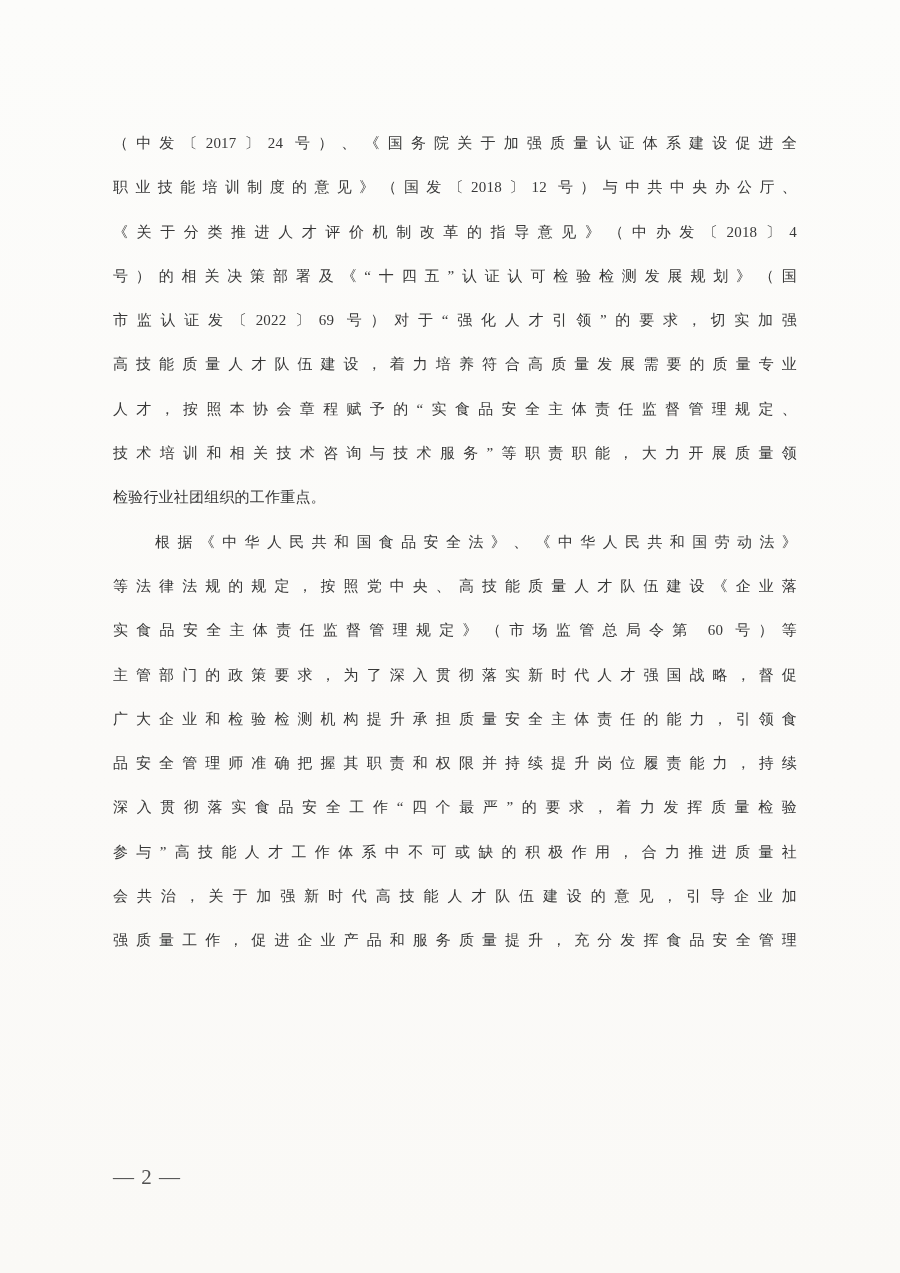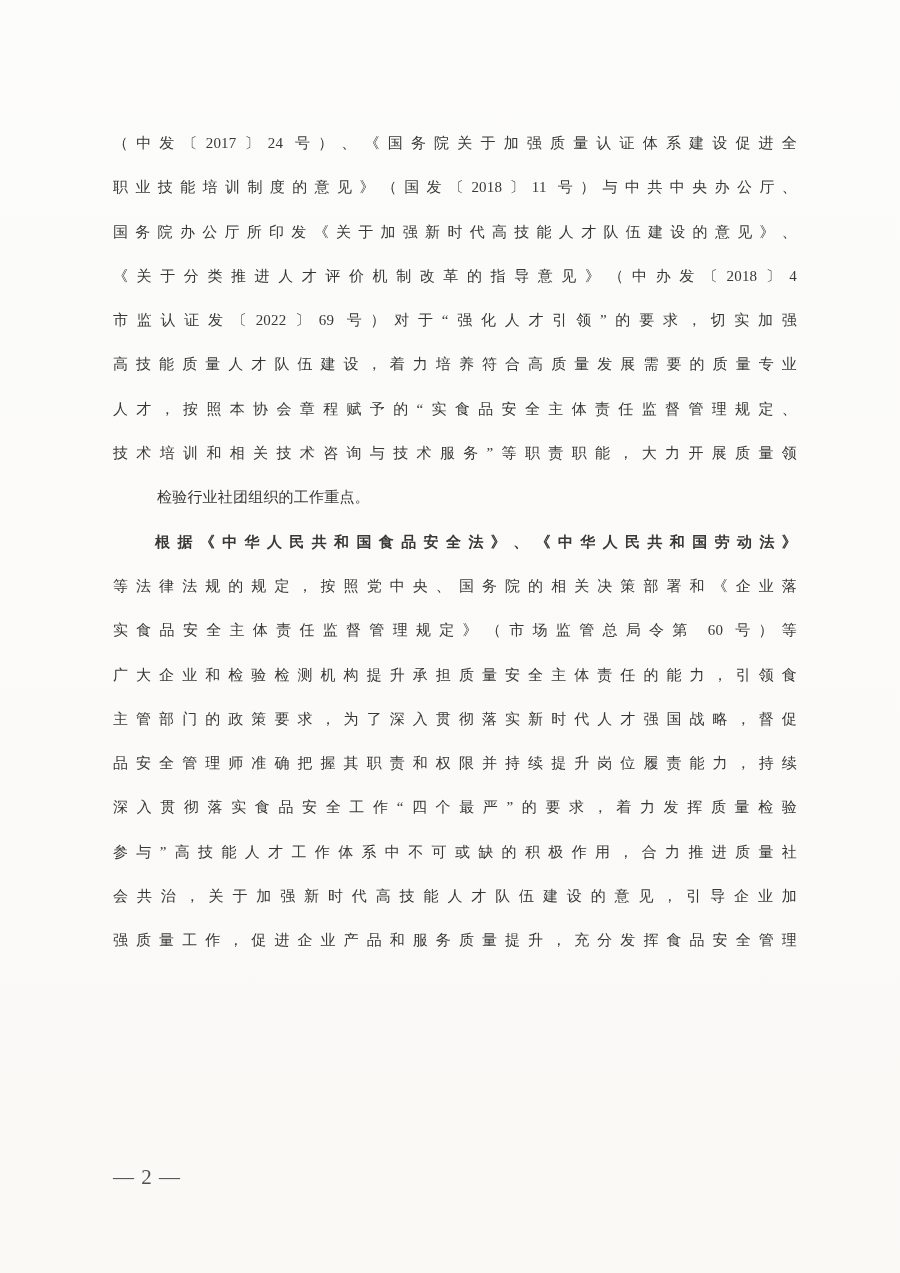--- a/index.html
+++ b/index.html
@@ -62,7 +62,7 @@
 
     <div>
       <div class="line">（中发〔2017〕24 号）、《国务院关于加强质量认证体系建设促进全</div>
-      <div class="line">职业技能培训制度的意见》（国发〔2018〕11 号）与中共中央办公厅、</div>
+      <div class="line">职业技能培训制度的意见》（国发〔2018〕12 号）与中共中央办公厅、</div>
       <div class="line">国务院办公厅所印发《关于加强新时代高技能人才队伍建设的意见》、</div>
       <div class="line">《关于分类推进人才评价机制改革的指导意见》（中办发〔2018〕4</div>
       <div class="line">市监认证发〔2022〕69 号）对于“强化人才引领”的要求，切实加强</div>

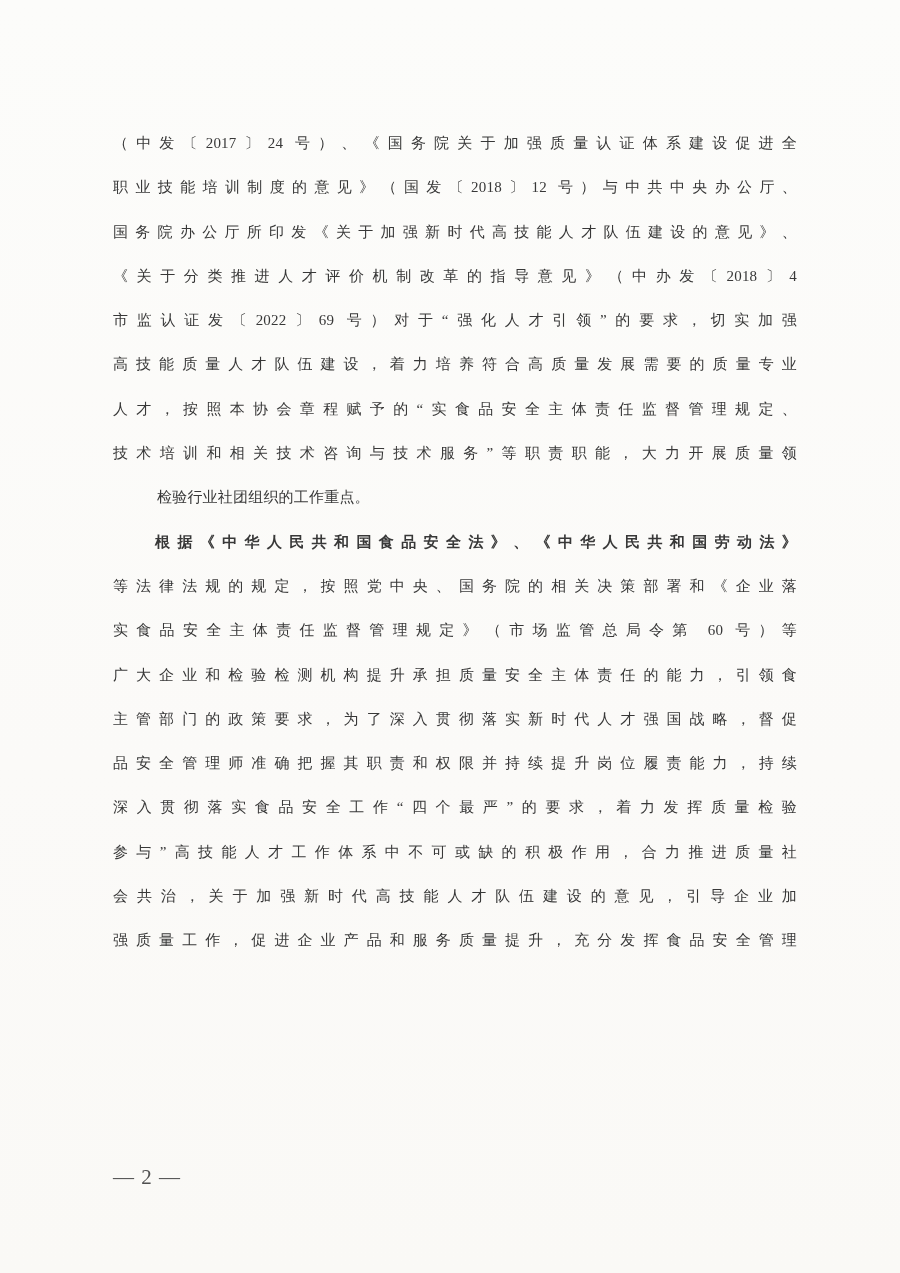--- a/index.html
+++ b/index.html
@@ -63,7 +63,6 @@
     <div>
       <div class="line">（中发〔2017〕24 号）、《国务院关于加强质量认证体系建设促进全</div>
       <div class="line">职业技能培训制度的意见》（国发〔2018〕12 号）与中共中央办公厅、</div>
-      <div class="line">国务院办公厅所印发《关于加强新时代高技能人才队伍建设的意见》、</div>
       <div class="line">《关于分类推进人才评价机制改革的指导意见》（中办发〔2018〕4</div>
       <div class="line">市监认证发〔2022〕69 号）对于“强化人才引领”的要求，切实加强</div>
       <div class="line">高技能质量人才队伍建设，着力培养符合高质量发展需要的质量专业</div>

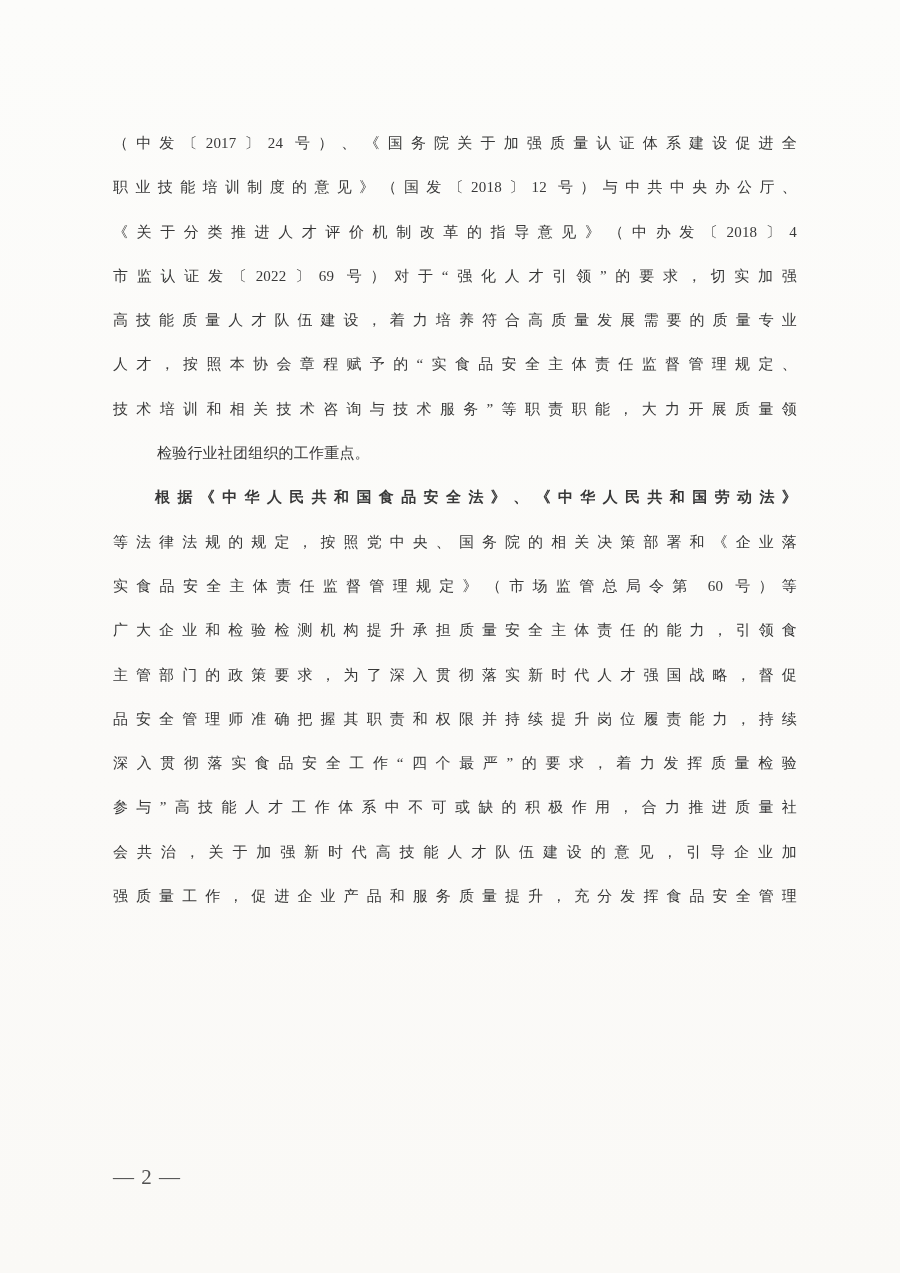--- a/index.html
+++ b/index.html
@@ -64,6 +64,7 @@
       <div class="line">（中发〔2017〕24 号）、《国务院关于加强质量认证体系建设促进全</div>
       <div class="line">职业技能培训制度的意见》（国发〔2018〕12 号）与中共中央办公厅、</div>
       <div class="line">《关于分类推进人才评价机制改革的指导意见》（中办发〔2018〕4</div>
+      <div class="line">号）的相关决策部署及《“十四五”认证认可检验检测发展规划》（国</div>
       <div class="line">市监认证发〔2022〕69 号）对于“强化人才引领”的要求，切实加强</div>
       <div class="line">高技能质量人才队伍建设，着力培养符合高质量发展需要的质量专业</div>
       <div class="line">人才，按照本协会章程赋予的“实食品安全主体责任监督管理规定、</div>

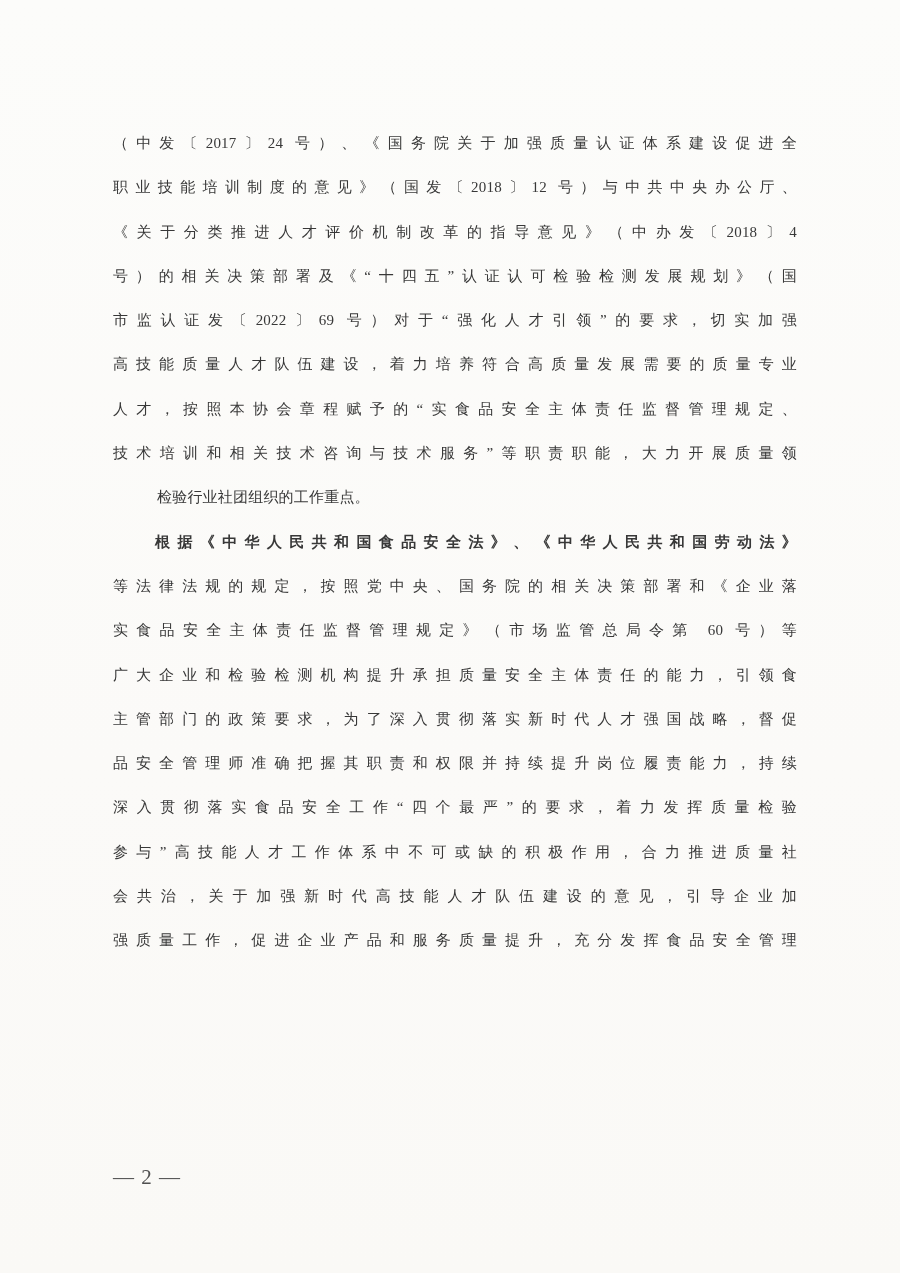--- a/index.html
+++ b/index.html
@@ -41,7 +41,6 @@
   }
   .line.para-end {
     text-align-last: left;
-    margin-left: 44px;
   }
   .page-num {
     position: absolute;

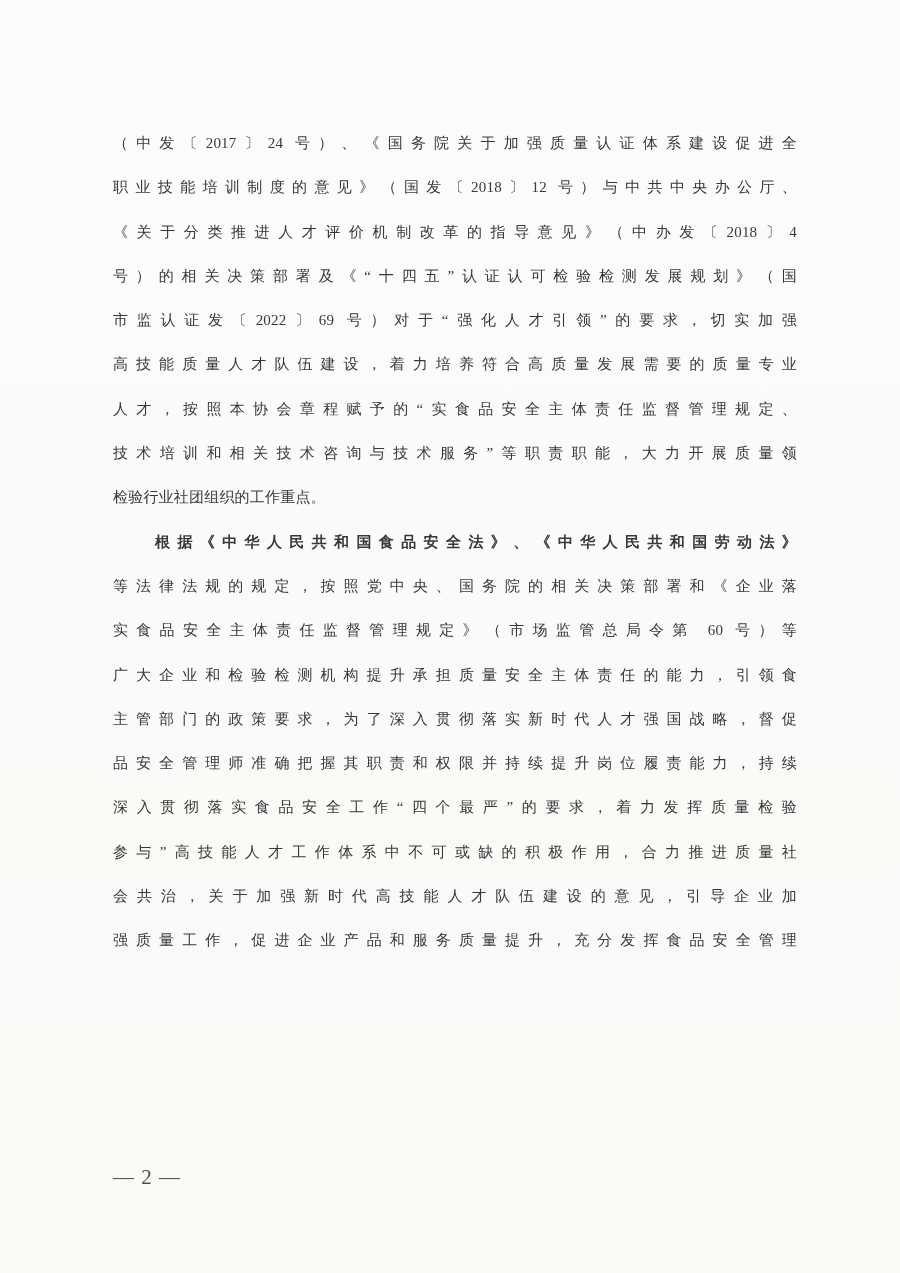--- a/index.html
+++ b/index.html
@@ -37,7 +37,6 @@
   }
   .line.para-start {
     text-indent: 42px;
-    font-weight: bold;
   }
   .line.para-end {
     text-align-last: left;

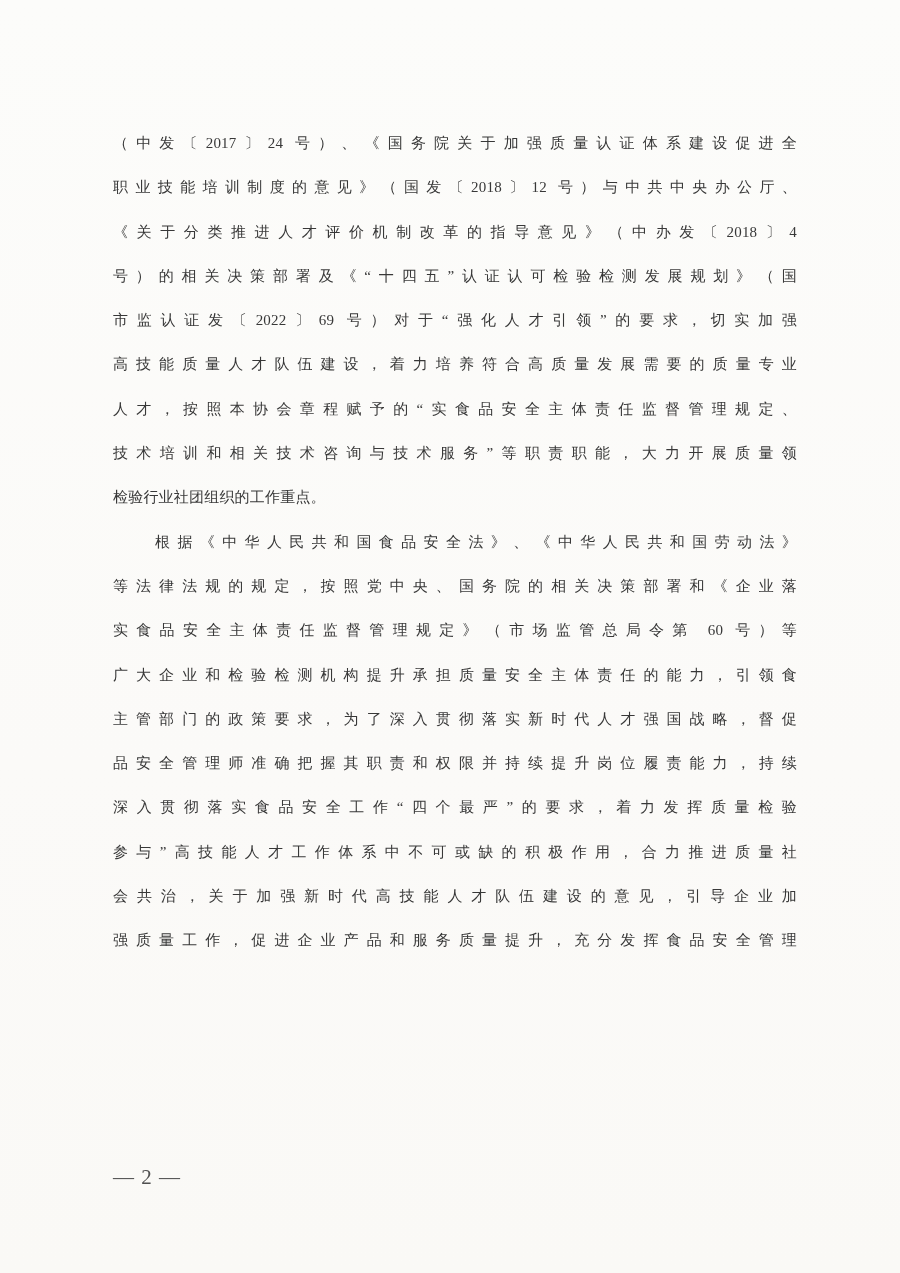--- a/index.html
+++ b/index.html
@@ -72,7 +72,7 @@
 
     <div>
       <div class="line para-start">根据《中华人民共和国食品安全法》、《中华人民共和国劳动法》</div>
-      <div class="line">等法律法规的规定，按照党中央、国务院的相关决策部署和《企业落</div>
+      <div class="line">等法律法规的规定，按照党中央、高技能质量人才队伍建设《企业落</div>
       <div class="line">实食品安全主体责任监督管理规定》（市场监管总局令第 60 号）等</div>
       <div class="line">广大企业和检验检测机构提升承担质量安全主体责任的能力，引领食</div>
       <div class="line">主管部门的政策要求，为了深入贯彻落实新时代人才强国战略，督促</div>

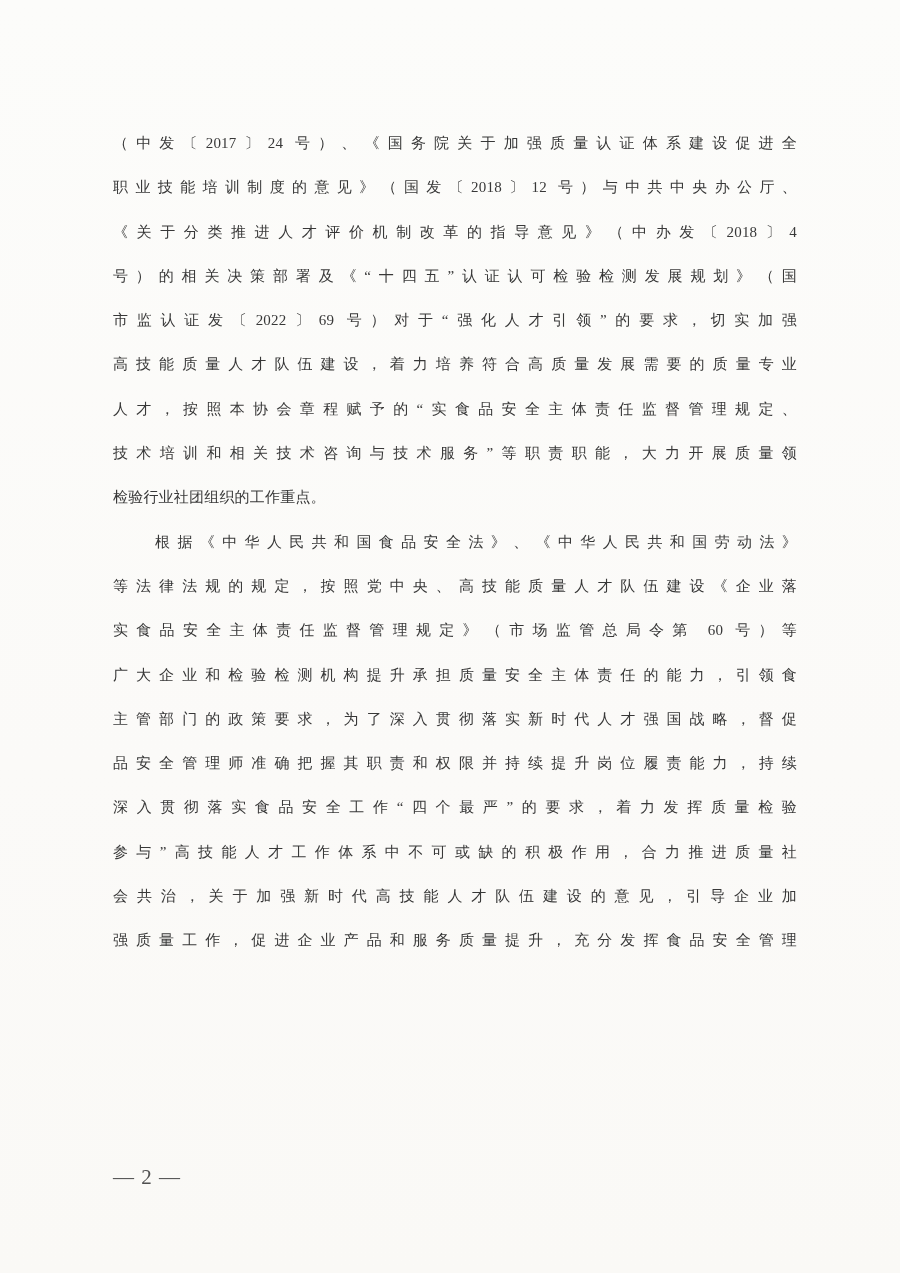--- a/index.html
+++ b/index.html
@@ -74,8 +74,8 @@
       <div class="line para-start">根据《中华人民共和国食品安全法》、《中华人民共和国劳动法》</div>
       <div class="line">等法律法规的规定，按照党中央、高技能质量人才队伍建设《企业落</div>
       <div class="line">实食品安全主体责任监督管理规定》（市场监管总局令第 60 号）等</div>
+      <div class="line">主管部门的政策要求，为了深入贯彻落实新时代人才强国战略，督促</div>
       <div class="line">广大企业和检验检测机构提升承担质量安全主体责任的能力，引领食</div>
-      <div class="line">主管部门的政策要求，为了深入贯彻落实新时代人才强国战略，督促</div>
       <div class="line">品安全管理师准确把握其职责和权限并持续提升岗位履责能力，持续</div>
       <div class="line">深入贯彻落实食品安全工作“四个最严”的要求，着力发挥质量检验</div>
       <div class="line">参与”高技能人才工作体系中不可或缺的积极作用，合力推进质量社</div>

